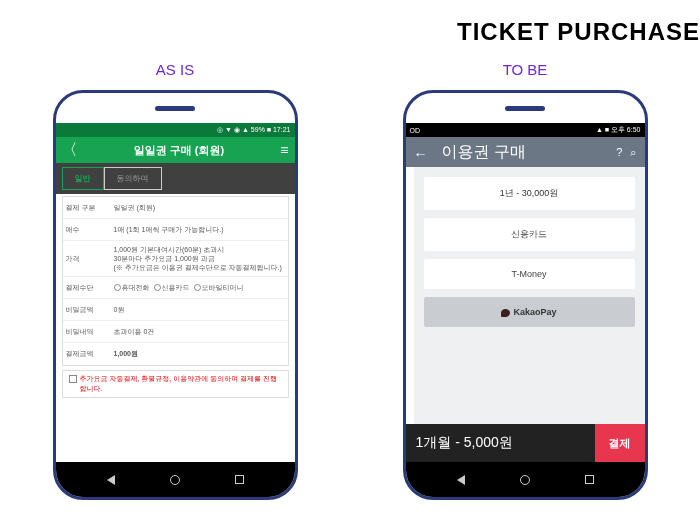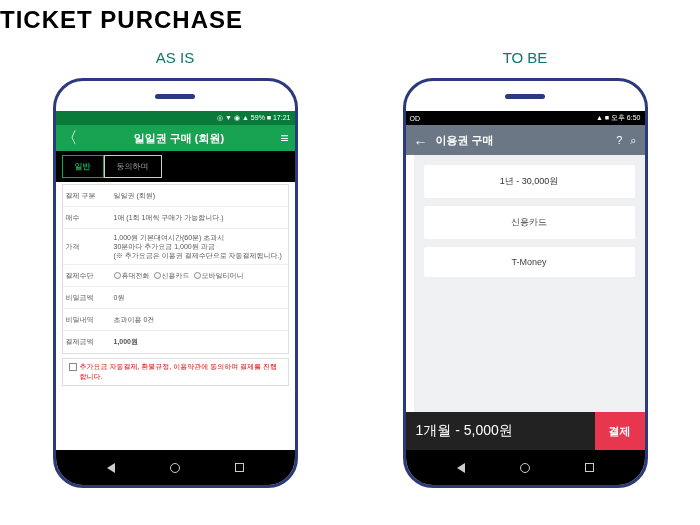--- a/index.html
+++ b/index.html
@@ -4,7 +4,7 @@
 <style>
   * { box-sizing: border-box; margin: 0; padding: 0; }
   body { font-family: -apple-system, "Malgun Gothic", sans-serif; background: #fff; width: 700px; height: 525px; position: relative; }
-  .title { text-align: left; font-size: 24px; font-weight: 700; letter-spacing: 1px; padding-top: 6px; }
+  .title { text-align: right; font-size: 24px; font-weight: 700; letter-spacing: 1px; padding-top: 18px; }
   .columns { display: flex; justify-content: space-around; margin-top: 15px; }
   .col { display: flex; flex-direction: column; align-items: center; }
   .col-label { font-size: 15px; font-weight: 400; margin-bottom: 12px; color: #0f766e; }

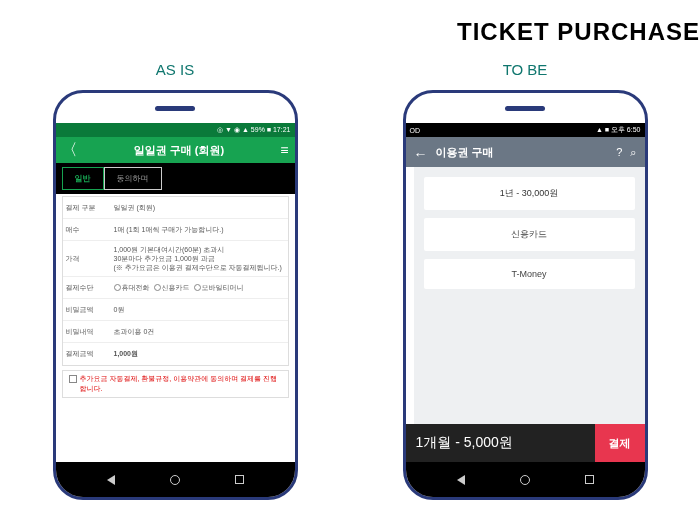--- a/index.html
+++ b/index.html
@@ -7,7 +7,7 @@
   .title { text-align: right; font-size: 24px; font-weight: 700; letter-spacing: 1px; padding-top: 18px; }
   .columns { display: flex; justify-content: space-around; margin-top: 15px; }
   .col { display: flex; flex-direction: column; align-items: center; }
-  .col-label { font-size: 15px; font-weight: 400; margin-bottom: 12px; color: #0f766e; }
+  .col-label { font-size: 15px; font-weight: 400; margin-bottom: 12px; color: #6d28d9; }
   .phone { width: 245px; height: 410px; border: 3px solid #2a3a7a; border-radius: 30px; background: #fff; position: relative; display: flex; flex-direction: column; overflow: hidden; }
   .phone-top { height: 30px; display: flex; align-items: center; justify-content: center; }
   .speaker { width: 40px; height: 5px; background: #2a3a7a; border-radius: 3px; }

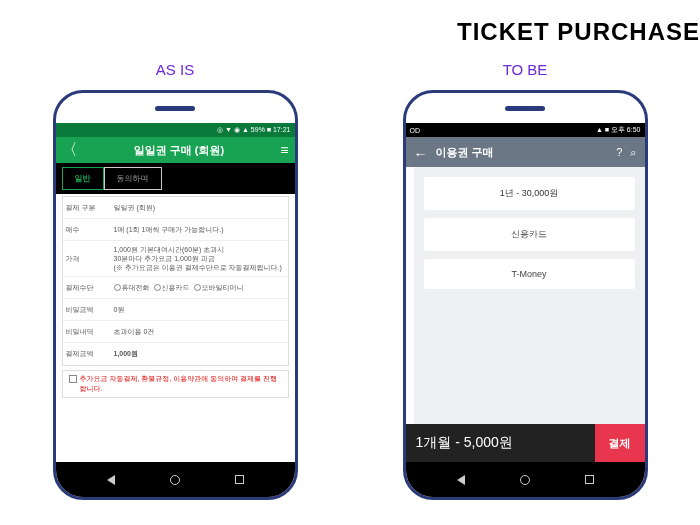--- a/index.html
+++ b/index.html
@@ -39,7 +39,7 @@
   .status-tobe { height: 14px; background: #000; color: #fff; display: flex; justify-content: space-between; align-items: center; padding: 0 4px; font-size: 7px; }
   .hdr-tobe { height: 30px; background: #6b7785; color: #fff; display: flex; align-items: center; padding: 0 8px; gap: 8px; }
   .hdr-tobe .back { font-size: 14px; }
-  .hdr-tobe .ttl { flex: 1; font-size: 11px; font-weight: 700; }
+  .hdr-tobe .ttl { flex: 1; font-size: 16px; font-weight: 400; margin-left: 6px; }
   .hdr-tobe .ico { font-size: 11px; }
   .tobe-body { flex: 1; background: #eef0f2; padding: 10px; display: flex; flex-direction: column; gap: 8px; margin-left: 8px; }
   .sel-row { background: #fff; padding: 10px; text-align: center; font-size: 9px; color: #333; border-radius: 2px; }

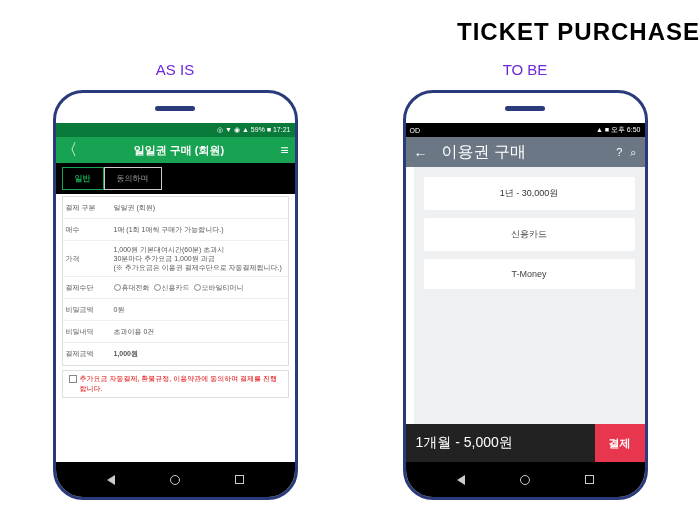--- a/index.html
+++ b/index.html
@@ -20,7 +20,7 @@
   .hdr-asis .back { font-size: 16px; }
   .hdr-asis .ttl { flex: 1; text-align: center; font-size: 11px; font-weight: 600; }
   .hdr-asis .menu { font-size: 14px; }
-  .tabs-asis { display: flex; padding: 4px 6px; gap: 0; background: #000000; }
+  .tabs-asis { display: flex; padding: 4px 6px; gap: 0; background: #404040; }
   .tab-asis { padding: 5px 12px; font-size: 8px; border: 1px solid #ccc; color: #999; }
   .tab-asis.active { border-color: #17a351; color: #17a351; font-weight: 600; }
   .tbl { margin: 2px 6px; border: 1px solid #ddd; }

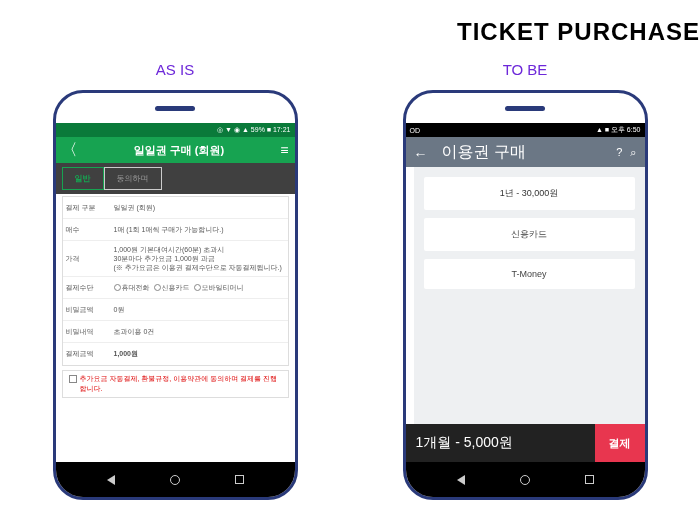--- a/index.html
+++ b/index.html
@@ -160,6 +160,7 @@
           <div class="sel-row">1년   -   30,000원</div>
           <div class="pay-btn">신용카드</div>
           <div class="pay-btn">T-Money</div>
+          <div class="pay-btn kakao"><span class="kakao-ico"></span><span>KakaoPay</span></div>
         </div>
         <div class="bottom-bar">
           <div class="bottom-info">1개월 - 5,000원</div>

